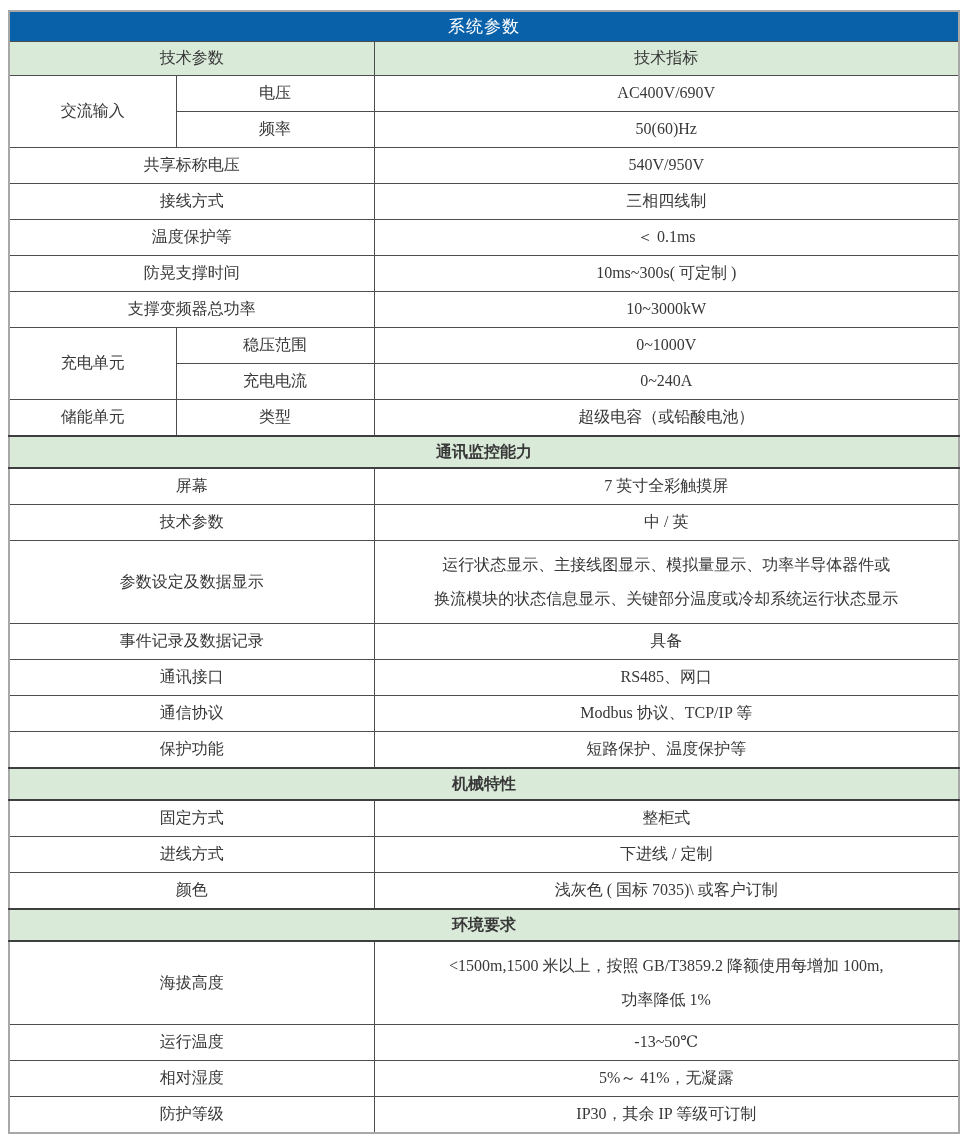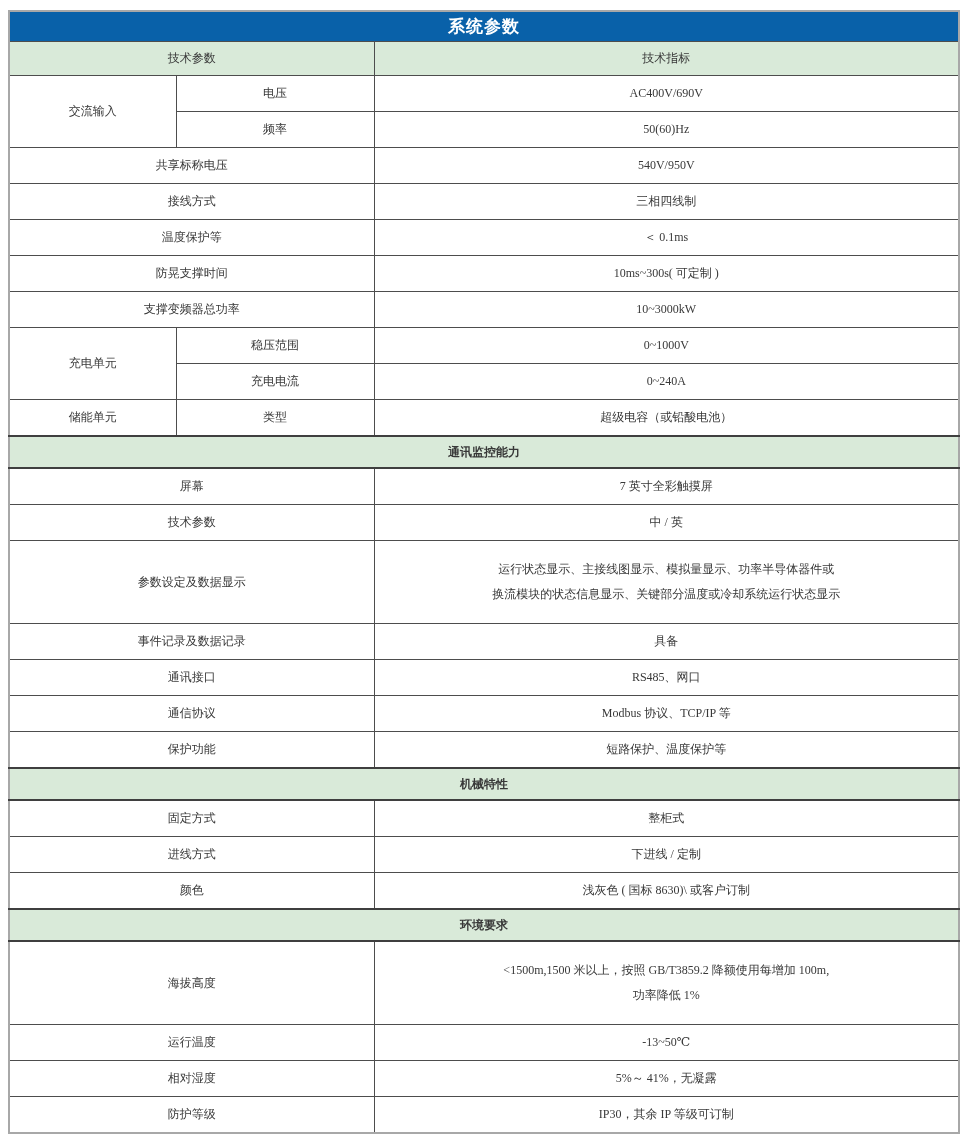--- a/index.html
+++ b/index.html
@@ -36,7 +36,7 @@
     background: var(--title-bg, #0961a9);
     color: var(--title-text, #ffffff);
     font-family: "Liberation Sans", "DejaVu Sans", sans-serif;
-    font-weight: bold;
+    font-weight: normal;
     font-size: 17px;
     height: 25px;
     letter-spacing: 1px;

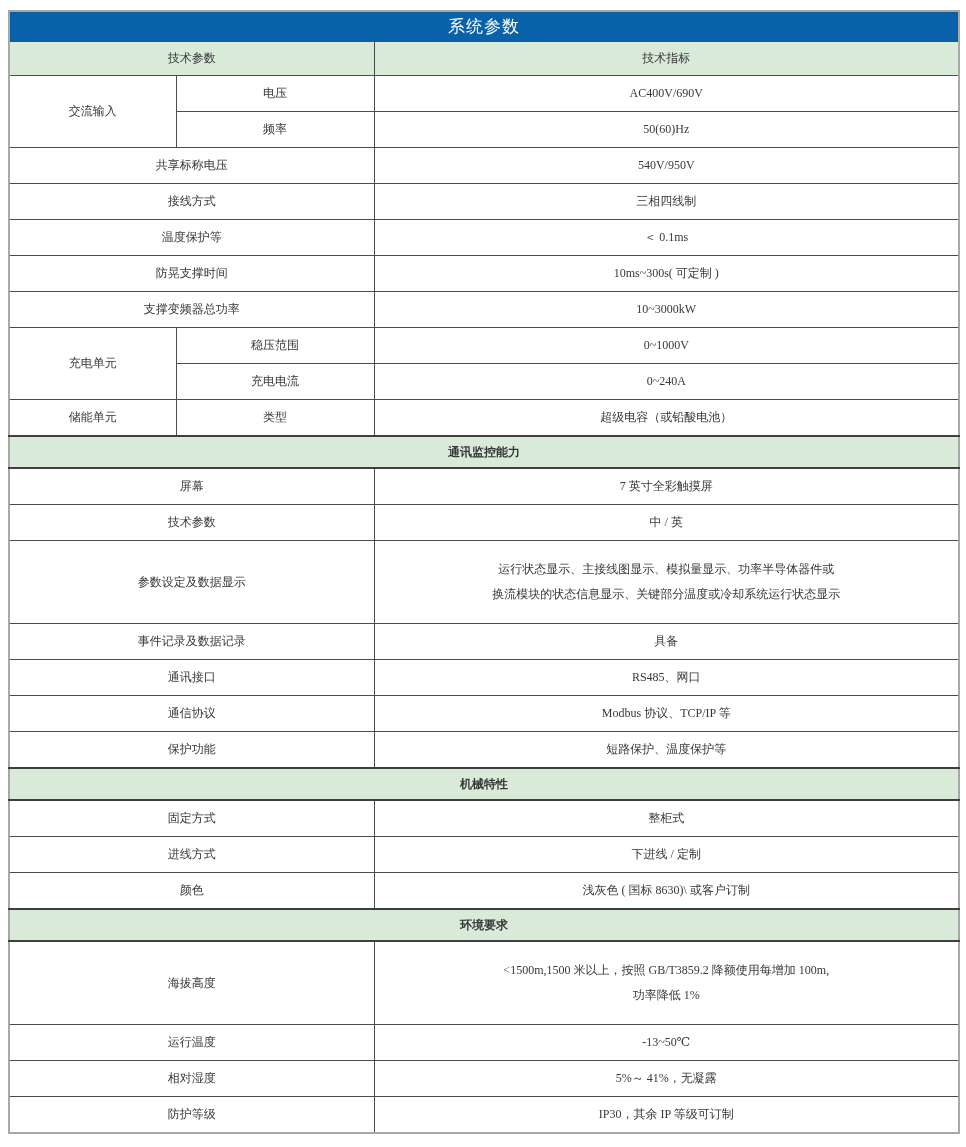--- a/index.html
+++ b/index.html
@@ -27,7 +27,7 @@
     border: 1px solid var(--border-inner, #4d4d4d);
     text-align: center;
     vertical-align: middle;
-    font-size: 12px;
+    font-size: 16px;
     padding: 2px 8px;
     height: 31px;
     overflow: hidden;

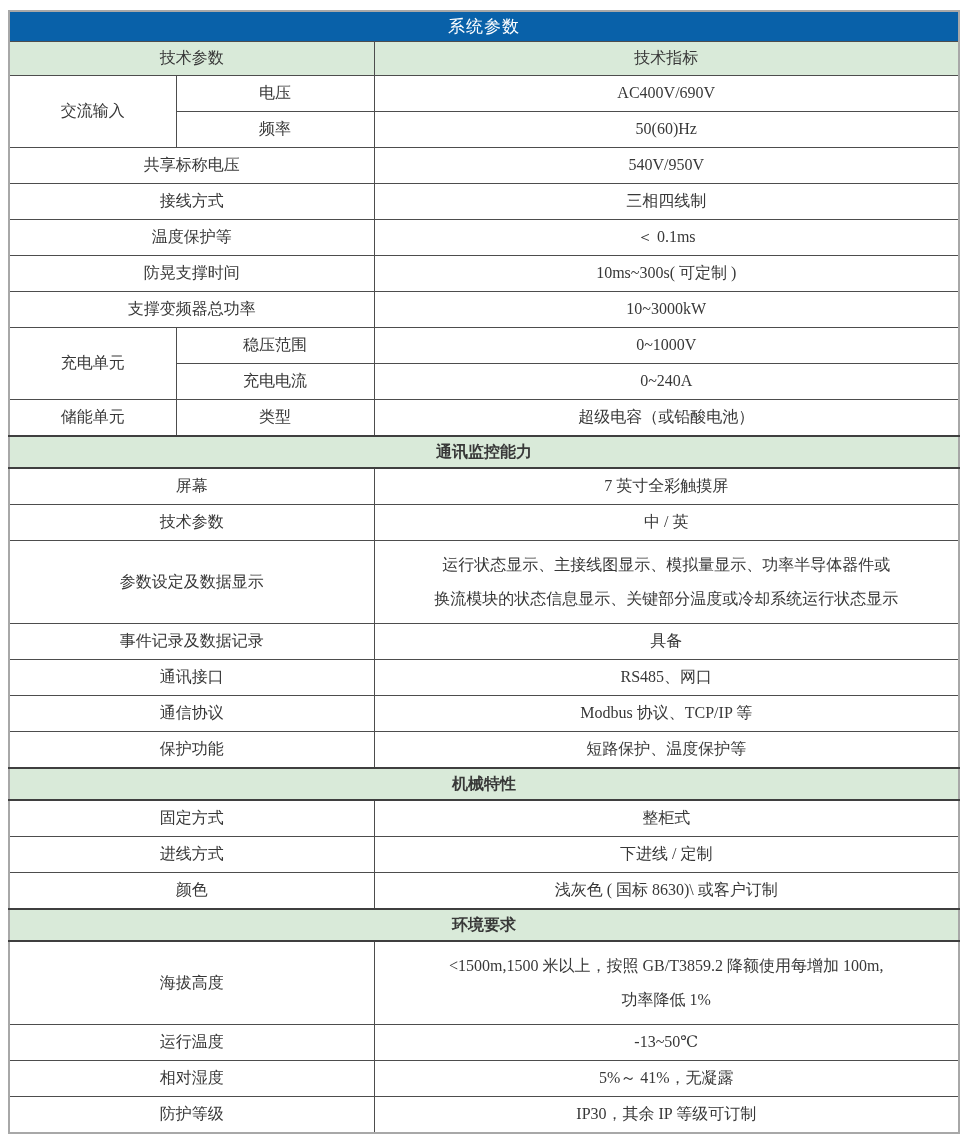--- a/index.html
+++ b/index.html
@@ -170,7 +170,7 @@
         </tr>
         <tr class="row-data">
           <td colspan="2" class="label">颜色</td>
-          <td class="value">浅灰色 ( 国标 8630)\ 或客户订制</td>
+          <td class="value">浅灰色 ( 国标 7035)\ 或客户订制</td>
         </tr>
         <tr class="row-section">
           <td colspan="3" class="section">环境要求</td>

